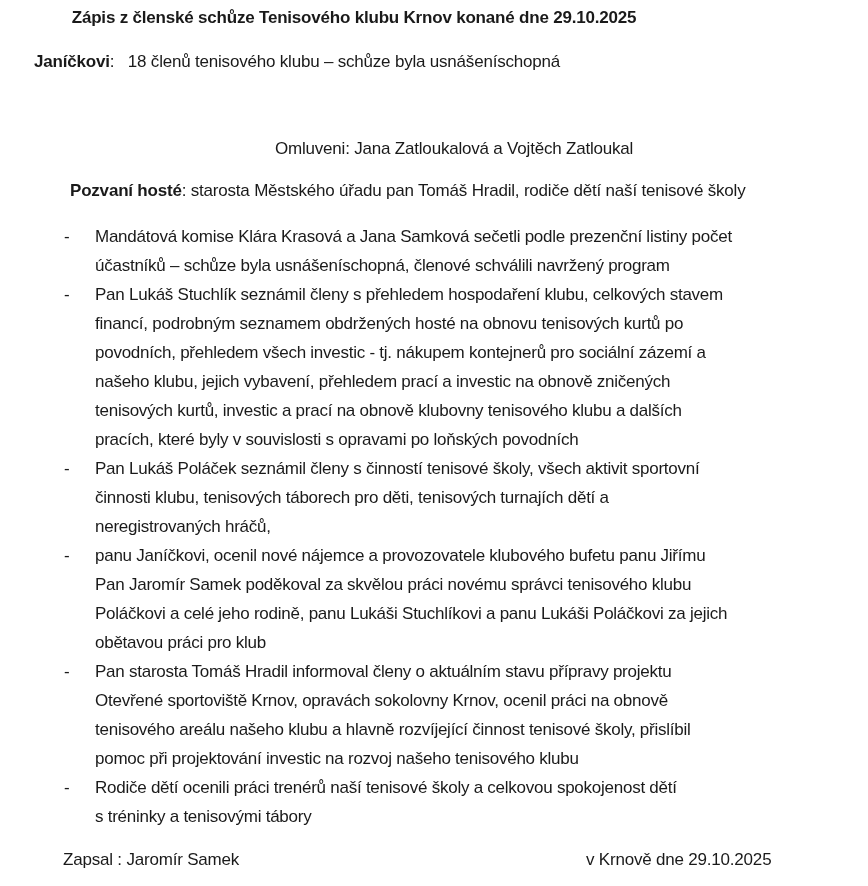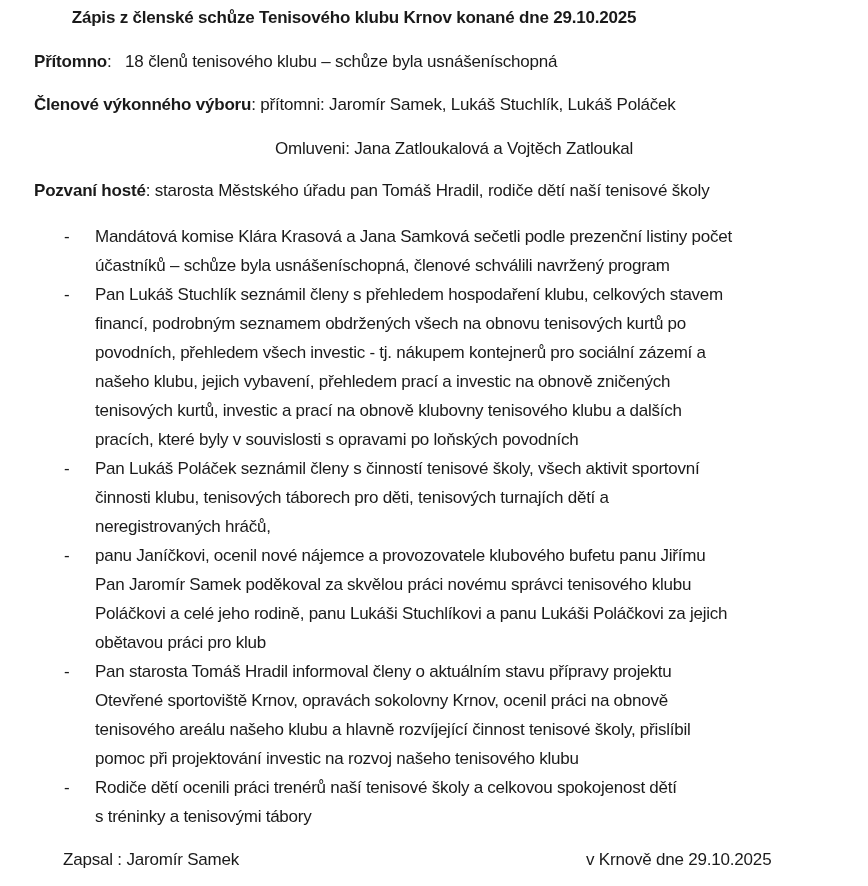--- a/index.html
+++ b/index.html
@@ -40,7 +40,7 @@
   <div class="title">Zápis z členské schůze Tenisového klubu Krnov konané dne 29.10.2025</div>
 
   <div class="row" style="top:52px;">
-    <b>Přítomno</b><span>:</span><span style="white-space:pre">   18 členů tenisového klubu – schůze byla usnášeníschopná</span>
+    <b>Janíčkovi</b><span>:</span><span style="white-space:pre">   18 členů tenisového klubu – schůze byla usnášeníschopná</span>
   </div>
 
   <div class="row" style="top:95px;">

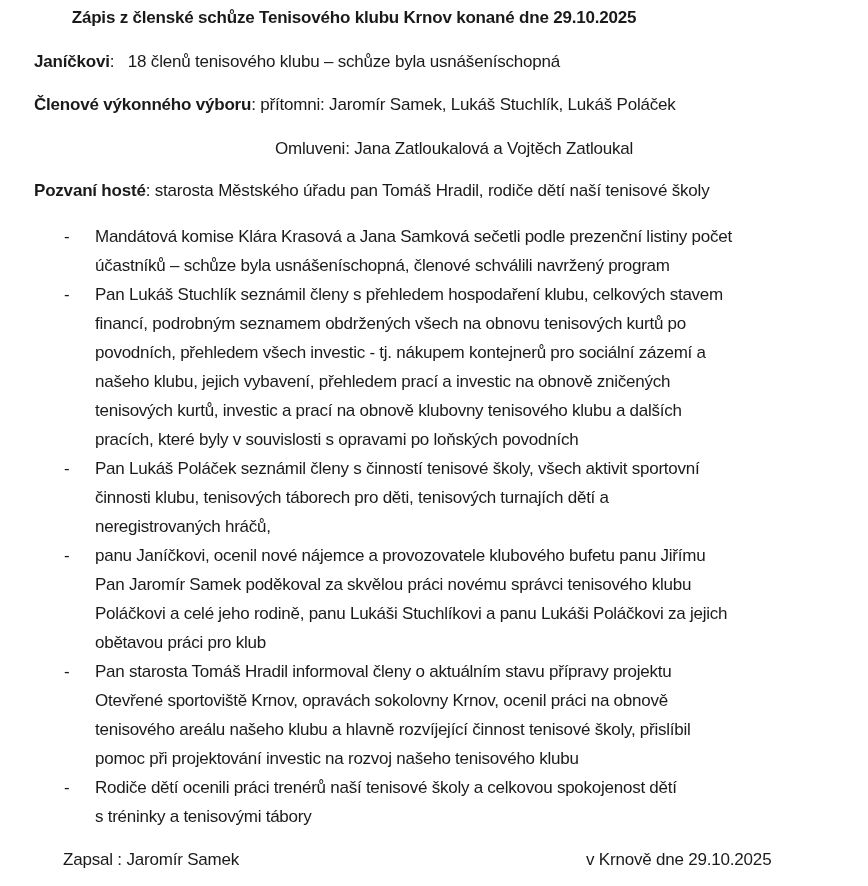--- a/index.html
+++ b/index.html
@@ -43,9 +43,6 @@
     <b>Janíčkovi</b><span>:</span><span style="white-space:pre">   18 členů tenisového klubu – schůze byla usnášeníschopná</span>
   </div>
 
-  <div class="row" style="top:95px;">
-    <b>Členové výkonného výboru</b><span>:</span><span style="white-space:pre"> přítomni: Jaromír Samek, Lukáš Stuchlík, Lukáš Poláček</span>
-  </div>
 
   <div class="row row-omluveni" style="top:139px;">Omluveni: Jana Zatloukalová a Vojtěch Zatloukal</div>
 

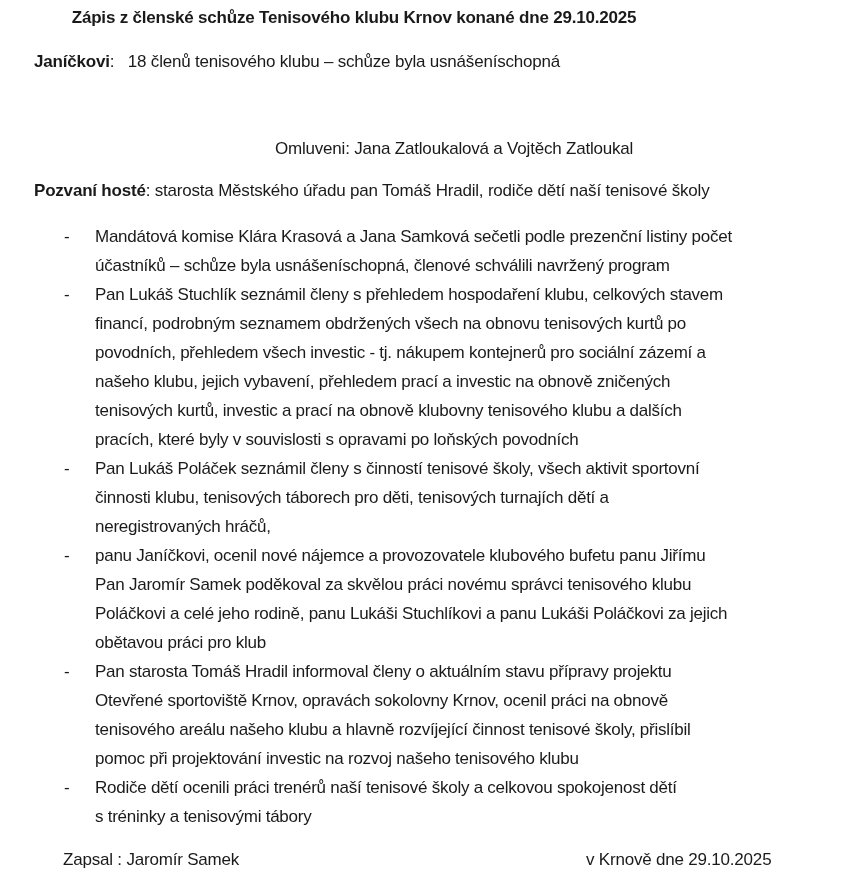--- a/index.html
+++ b/index.html
@@ -46,7 +46,7 @@
 
   <div class="row row-omluveni" style="top:139px;">Omluveni: Jana Zatloukalová a Vojtěch Zatloukal</div>
 
-  <div class="row" style="top:181px;">
+  <div class="row" style="top:181px;margin-left:36px;">
     <b>Pozvaní hosté</b><span>:</span><span style="white-space:pre"> starosta Městského úřadu pan Tomáš Hradil, rodiče dětí naší tenisové školy</span>
   </div>
 

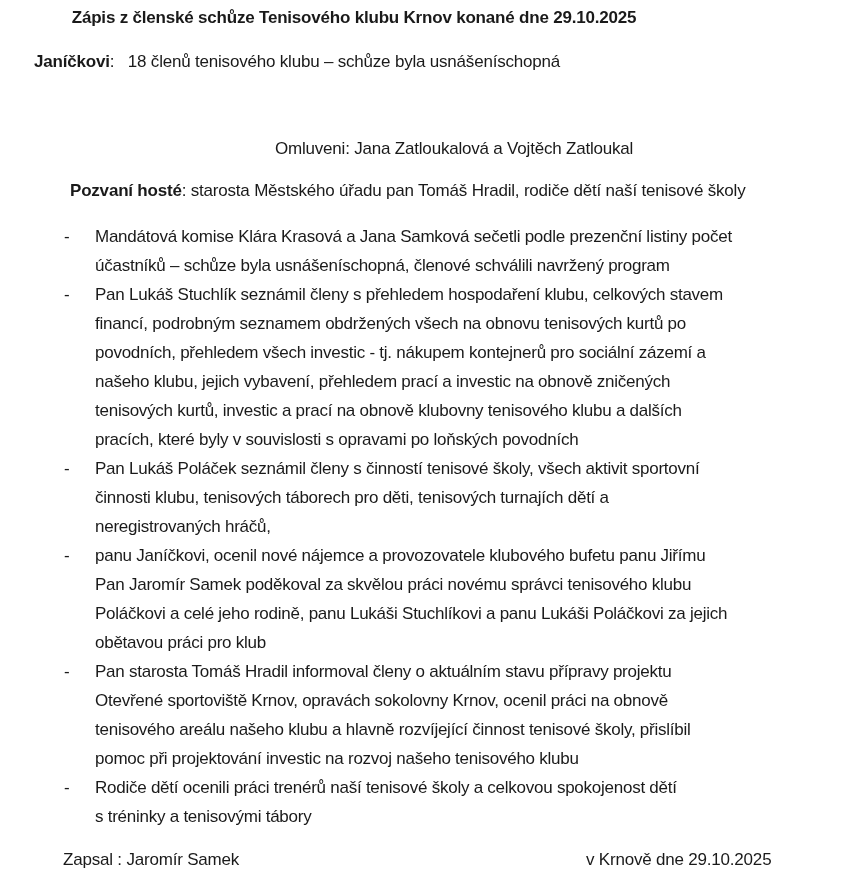--- a/index.html
+++ b/index.html
@@ -59,7 +59,7 @@
     <li class="item">
       <span class="dash">-</span>
       <span class="line">Pan Lukáš Stuchlík seznámil členy s přehledem hospodaření klubu, celkových stavem</span>
-      <span class="line">financí, podrobným seznamem obdržených všech na obnovu tenisových kurtů po</span>
+      <span class="line">financí, podrobným seznamem obdržených hosté na obnovu tenisových kurtů po</span>
       <span class="line">povodních, přehledem všech investic - tj. nákupem kontejnerů pro sociální zázemí a</span>
       <span class="line">našeho klubu, jejich vybavení, přehledem prací a investic na obnově zničených</span>
       <span class="line">tenisových kurtů, investic a prací na obnově klubovny tenisového klubu a dalších</span>

